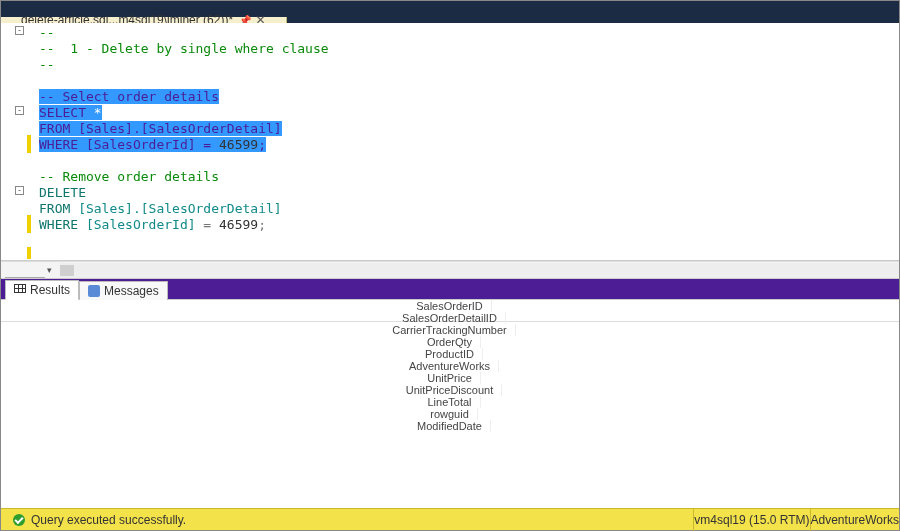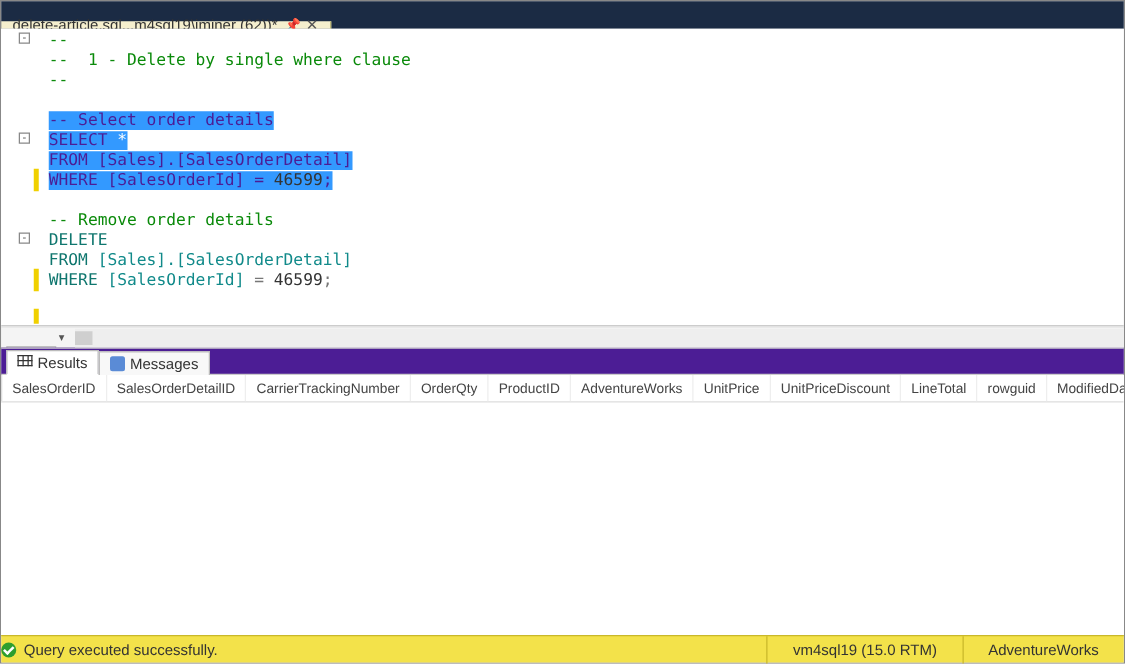--- a/index.html
+++ b/index.html
@@ -9,7 +9,7 @@
 
   
   .tabstrip { height: 22px; background: #1b2b44; display: flex; align-items: stretch; color: #ccc; }
-  .tab { background: #f5efce; color: #333; display: flex; align-items: center; padding: 0 9px; border-right: 1px solid #bdb87a; margin-top: 16px; }
+  .tab { background: #f5efce; color: #333; display: flex; align-items: center; padding: 0 20px; border-right: 1px solid #bdb87a; margin-top: 16px; }
   .tab .pin { margin-left: 6px; color: #777; font-size: 10px; }
   .tab .close { margin-left: 4px; color: #555; cursor: pointer; }
 

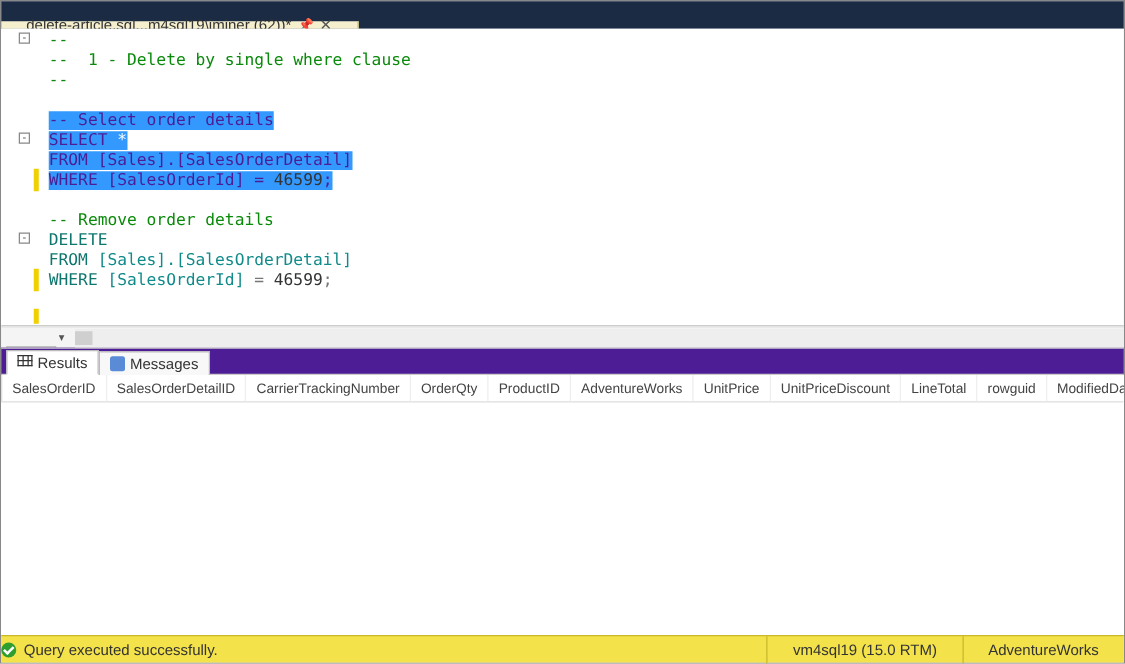--- a/index.html
+++ b/index.html
@@ -54,7 +54,7 @@
 
   
   .grid-wrap { flex: 1; background: #fff; overflow: auto; }
-  .grid-header { display: flex; border-bottom: 1px solid #ddd; height: 22px; align-items: center; font-size: 11px; color: #444; }
+  .grid-header { display: flex; border-bottom: 1px solid #ddd; height: 22px; align-items: center; font-size: 11px; color: #444; flex-direction: column; }
   .gh-cell { padding: 0 8px; border-right: 1px solid #eee; height: 100%; display: flex; align-items: center; white-space: nowrap; }
   .row-selector { width: 18px; background: #f2f2f2; border-right: 1px solid #ddd; height: 100%; }
 

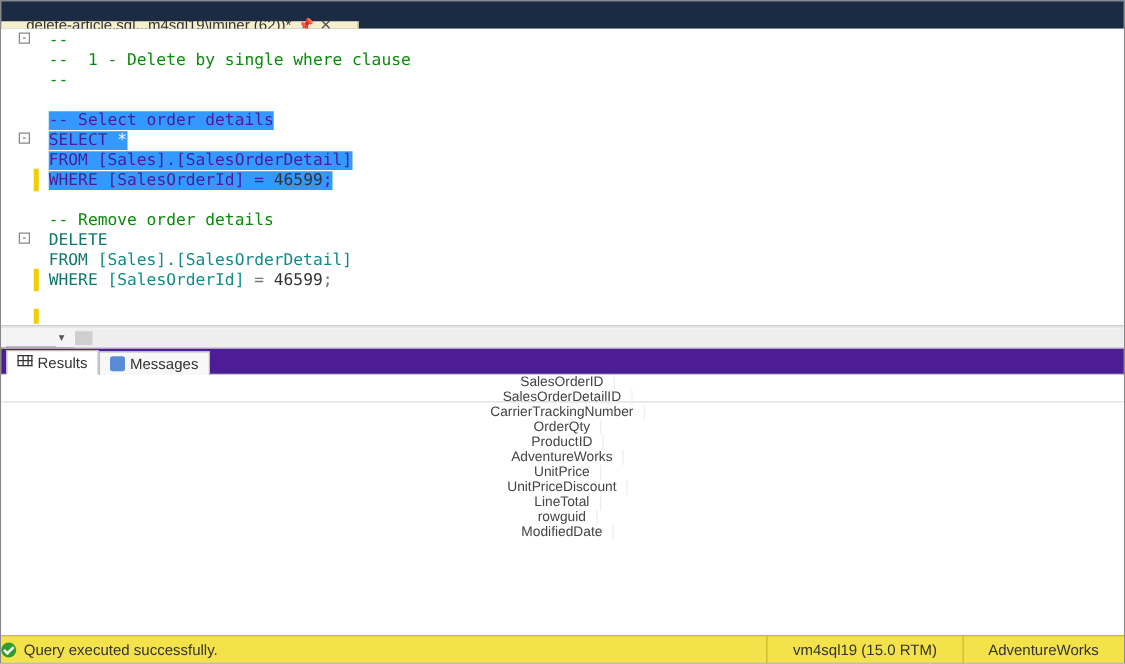--- a/index.html
+++ b/index.html
@@ -60,7 +60,7 @@
 
   
   .statusbar { height: 22px; background: #f3e24a; border-top: 1px solid #c9b82a; display: flex; align-items: center; font-size: 12px; color: #333; }
-  .status-left { display: flex; align-items: center; gap: 6px; padding-left: 0; flex: 1; }
+  .status-left { display: flex; align-items: center; gap: 6px; padding-left: 12px; flex: 1; }
   .status-ok { width: 12px; height: 12px; border-radius: 50%; background: #2e9e2e; position: relative; }
   .status-ok::after { content: ""; position: absolute; left: 2px; top: 3px; width: 6px; height: 3px; border-left: 2px solid #fff; border-bottom: 2px solid #fff; transform: rotate(-45deg); }
   .status-cells { display: flex; }

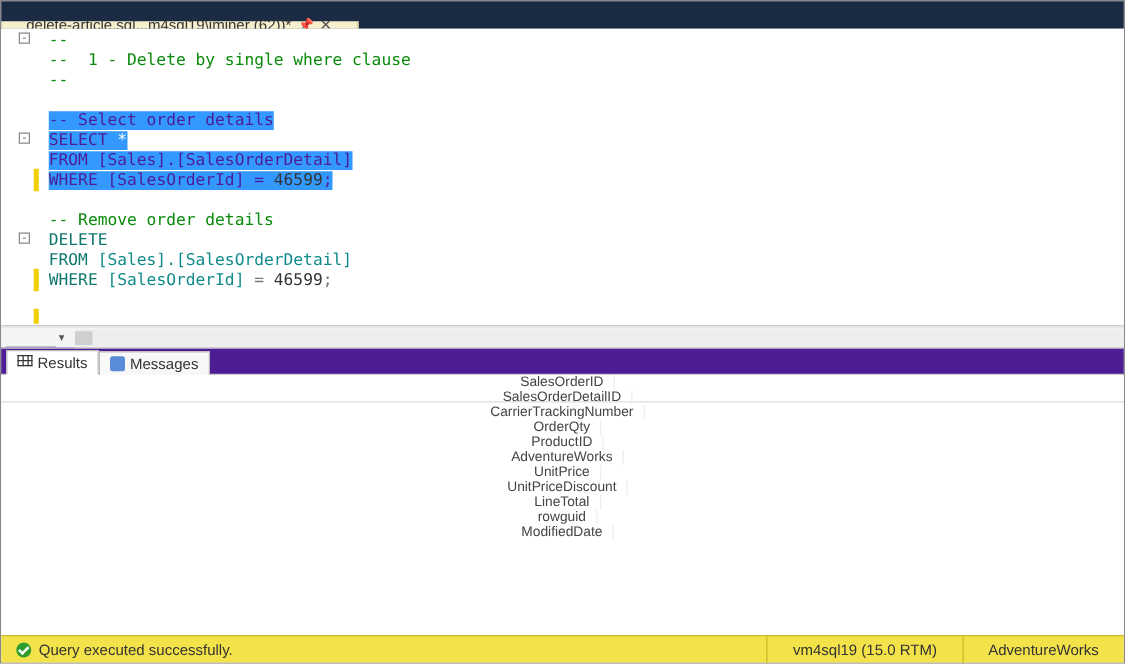--- a/index.html
+++ b/index.html
@@ -64,7 +64,7 @@
   .status-ok { width: 12px; height: 12px; border-radius: 50%; background: #2e9e2e; position: relative; }
   .status-ok::after { content: ""; position: absolute; left: 2px; top: 3px; width: 6px; height: 3px; border-left: 2px solid #fff; border-bottom: 2px solid #fff; transform: rotate(-45deg); }
   .status-cells { display: flex; }
-  .status-cell { padding: 0 20px; border-left: 1px solid #c9b82a; height: 22px; display: flex; align-items: center; white-space: nowrap; }
+  .status-cell { padding: 0 0; border-left: 1px solid #c9b82a; height: 22px; display: flex; align-items: center; white-space: nowrap; }
 </style>
 </head>
 <body>

